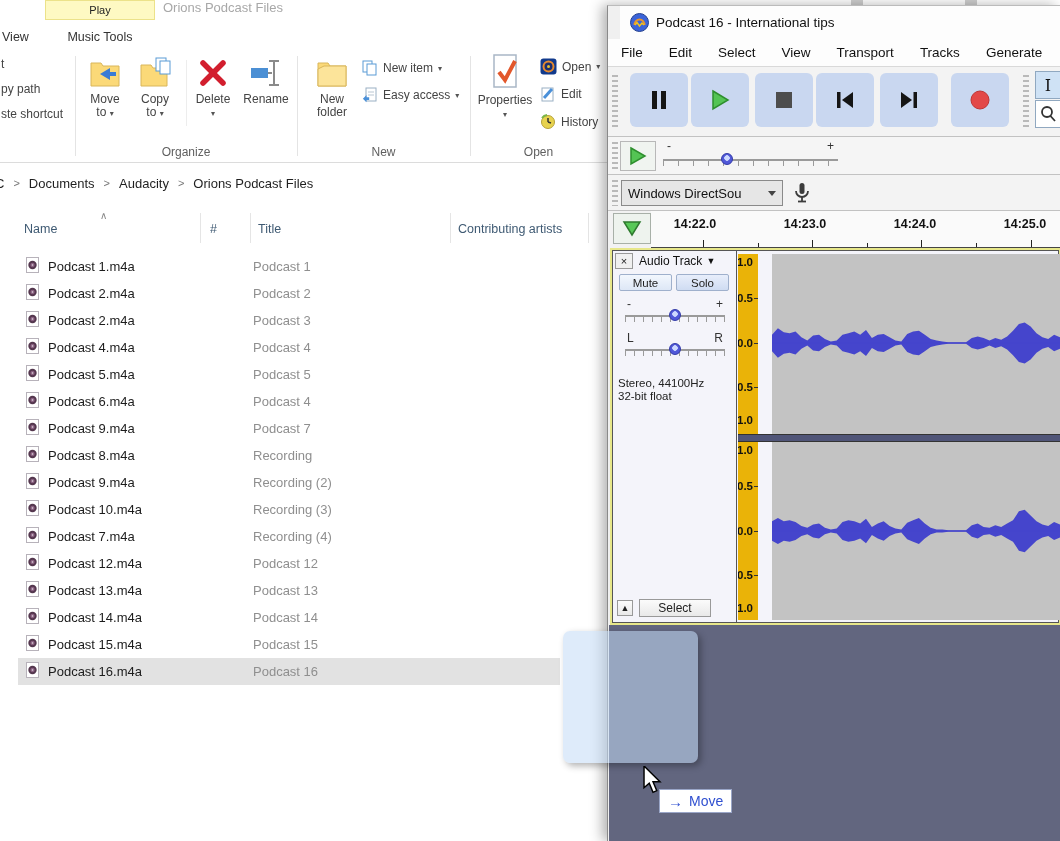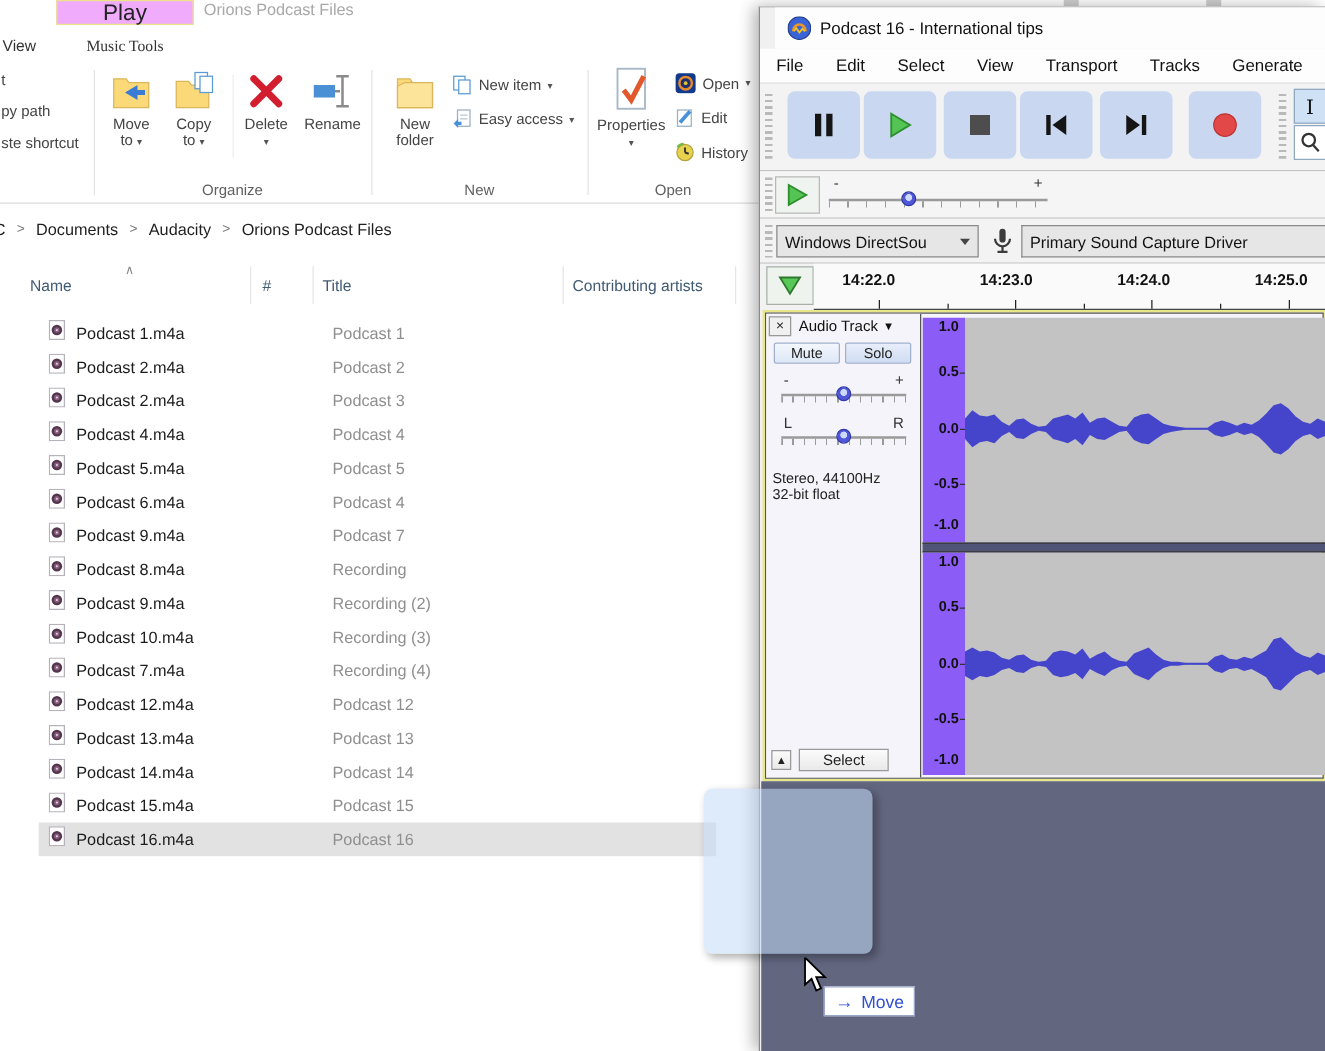--- a/index.html
+++ b/index.html
@@ -9,8 +9,8 @@
 
   
   #explorer { position:absolute; left:0; top:0; width:607px; height:841px; background:#fff; }
-  .play-tab { left:45px; top:0; width:110px; height:20px; background:#f0abfc; border:1px solid #ece28a;
-              font-size:18px; color:#222; text-align:center; line-height:19px; }
+  .play-tab { left:45px; top:0; width:110px; height:20px; background:#fef9c3; border:1px solid #ece28a;
+              font-size:11px; color:#222; text-align:center; line-height:19px; }
   .win-title { left:163px; top:0; font-size:13px; color:#a8a8a8; white-space:nowrap; }
   .tab { font-size:12.5px; color:#333; }
   .ribbon { left:0; top:50px; width:607px; height:113px; background:#fff; border-bottom:1px solid #dcdcdc; }

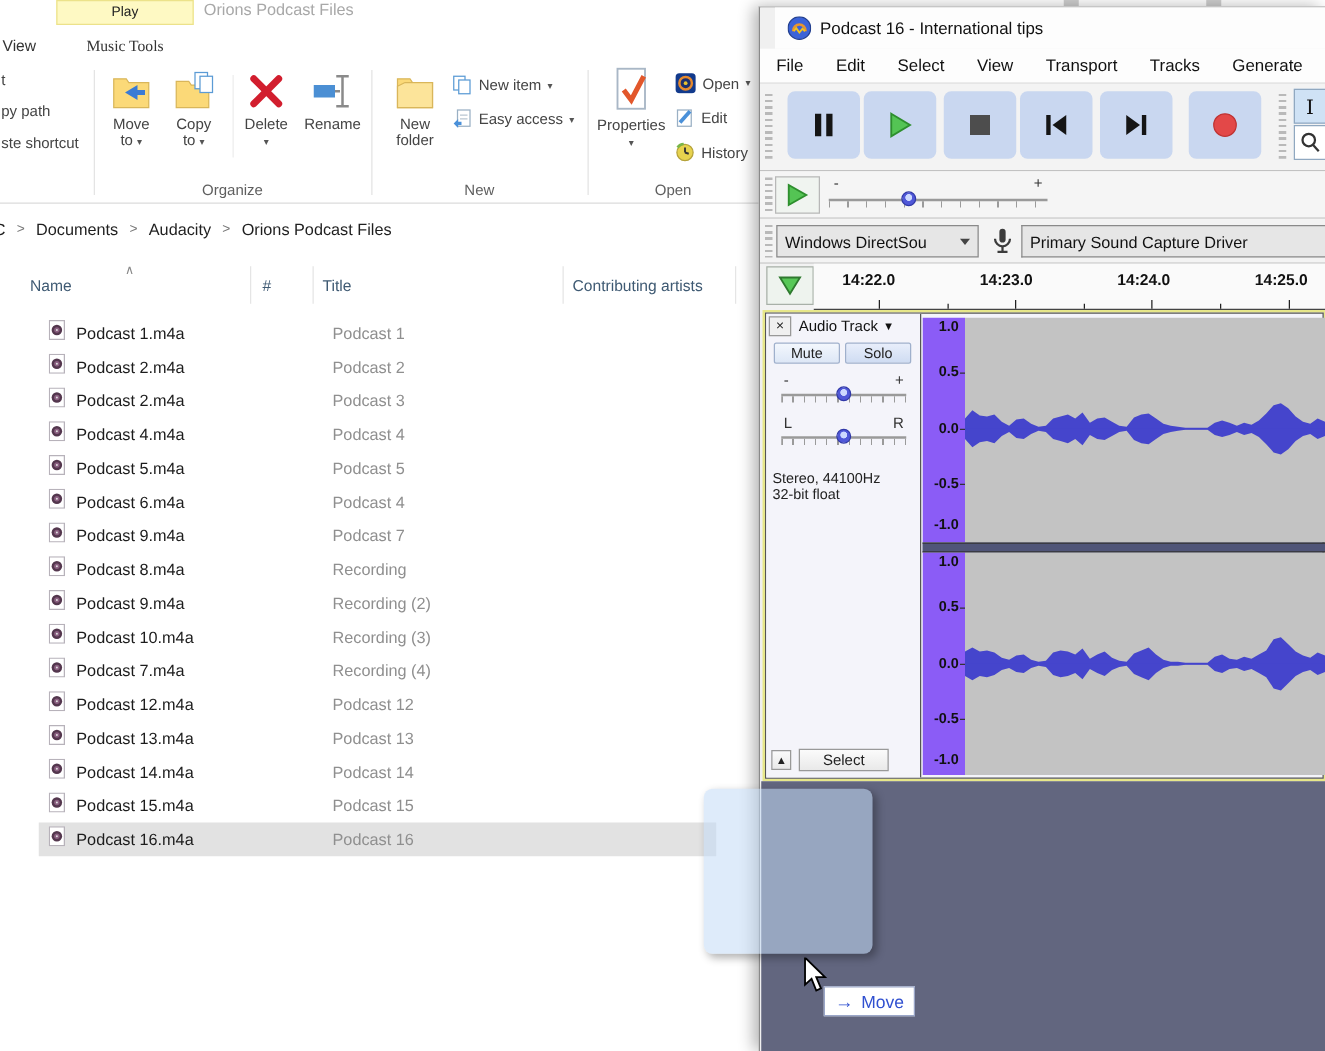--- a/index.html
+++ b/index.html
@@ -103,7 +103,7 @@
     <div class="abs play-tab">Play</div>
     <div class="abs win-title">Orions Podcast Files</div>
     <div class="abs tab" style="left:2px; top:30px;">View</div>
-    <div class="abs tab" style="left:48px; top:30px; width:104px; text-align:center;font-family:Liberation Serif, serif;">Music Tools</div>
+    <div class="abs tab" style="left:48px; top:30px; width:104px; text-align:center;">Music Tools</div>
 
     <div class="abs ribbon">
       <div class="clip-frag" style="left:1px; top:7px;">t</div>

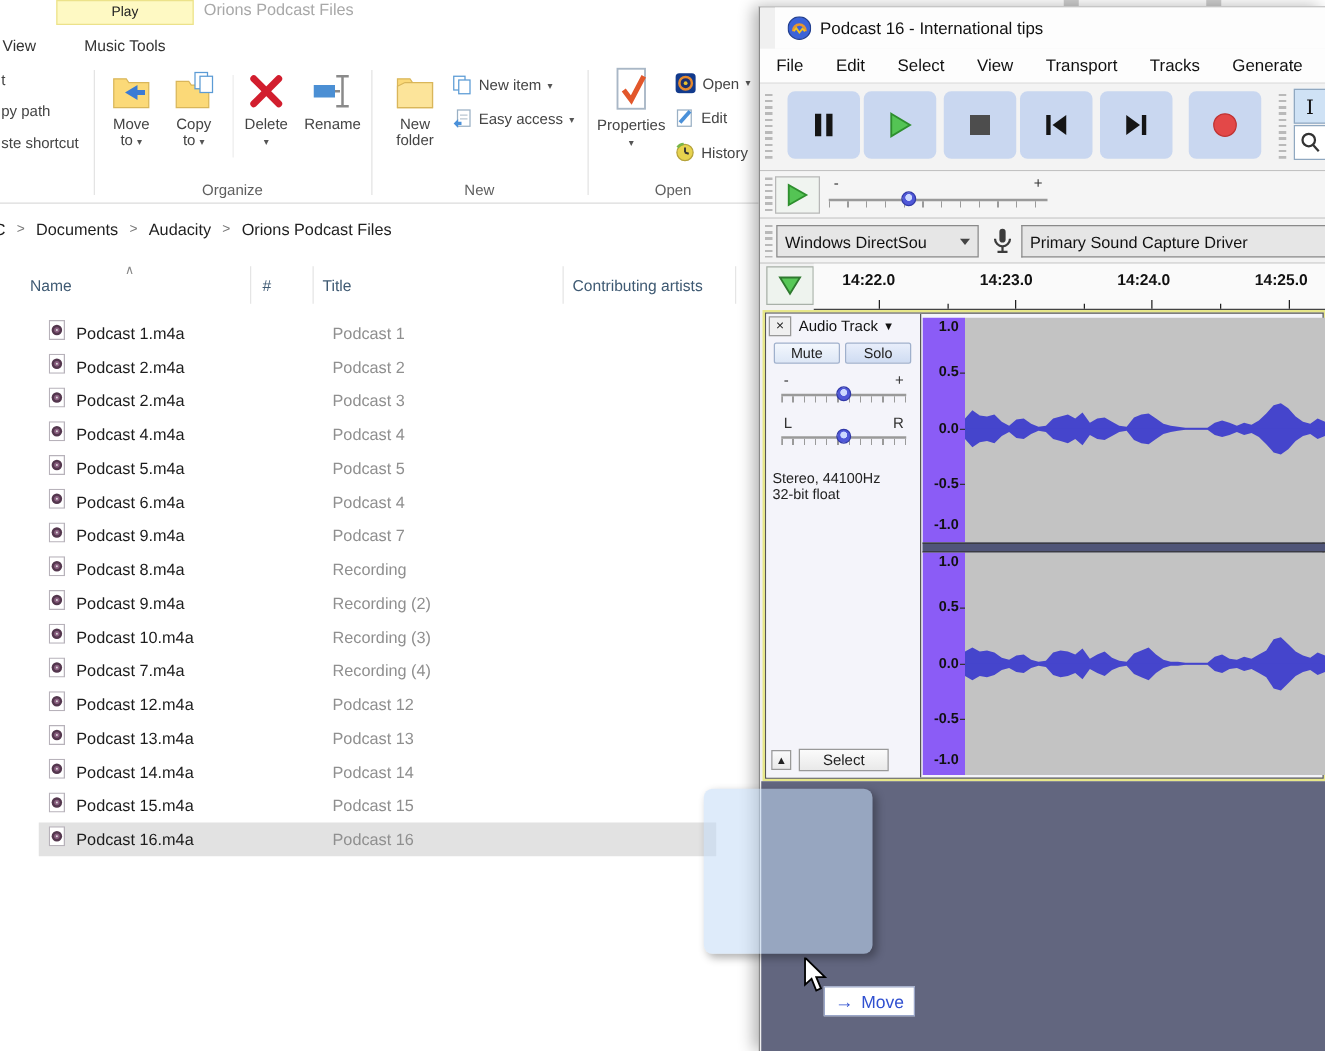--- a/index.html
+++ b/index.html
@@ -500,9 +500,6 @@
         <line x1="11" y1="15" x2="11" y2="19" stroke="#3c3c3c" stroke-width="1.8"></line>
         <line x1="7" y1="19.5" x2="15" y2="19.5" stroke="#3c3c3c" stroke-width="1.8"></line>
       </svg>
-      <div class="dropdown" style="left:209px; top:5px; width:244px; border-right:none;">
-        <span>Primary Sound Capture Driver</span>
-      </div>
     </div>
 
     <div class="abs timelineband">

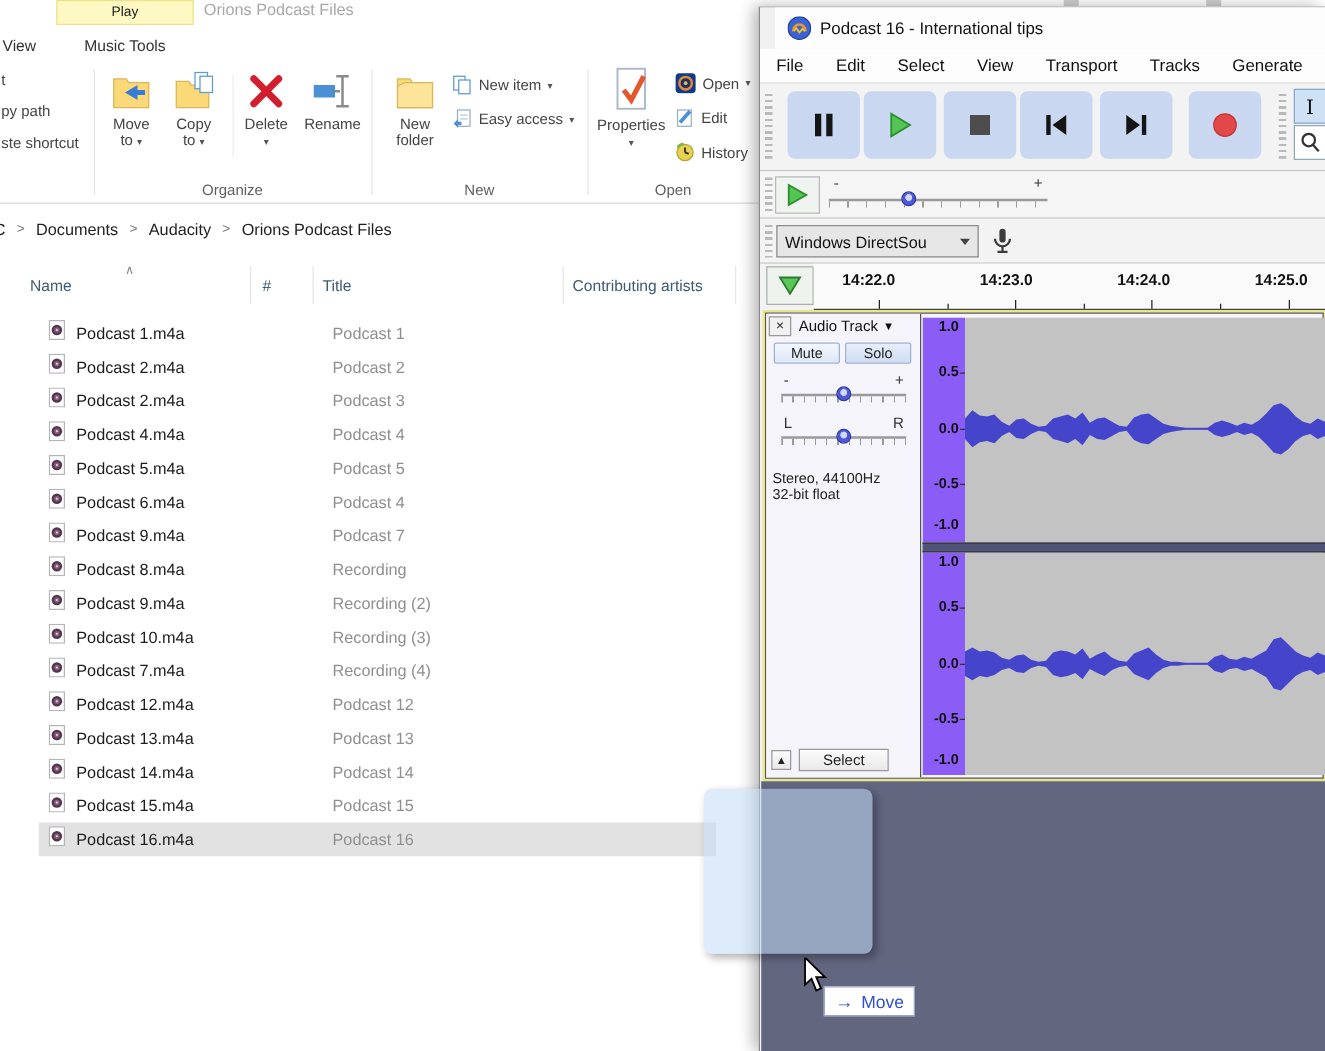--- a/index.html
+++ b/index.html
@@ -28,7 +28,7 @@
   .listhead { left:0; top:205px; width:607px; height:45px; font-size:12.5px; color:#3f5a73; }
   .col-div { position:absolute; top:8px; width:1px; height:30px; background:#e5e5e5; }
   .filelist { left:0; top:253px; width:607px; }
-  .frow { position:relative; height:27px; display:flex; align-items:center;margin-left:13px; }
+  .frow { position:relative; height:27px; display:flex; align-items:center; }
   .frow.selected::before { content:""; position:absolute; left:18px; top:0; width:542px; height:27px; background:#e2e2e2; z-index:0; }
   .frow > * { position:relative; z-index:1; }
   .fic { margin-left:26px; width:13px; }

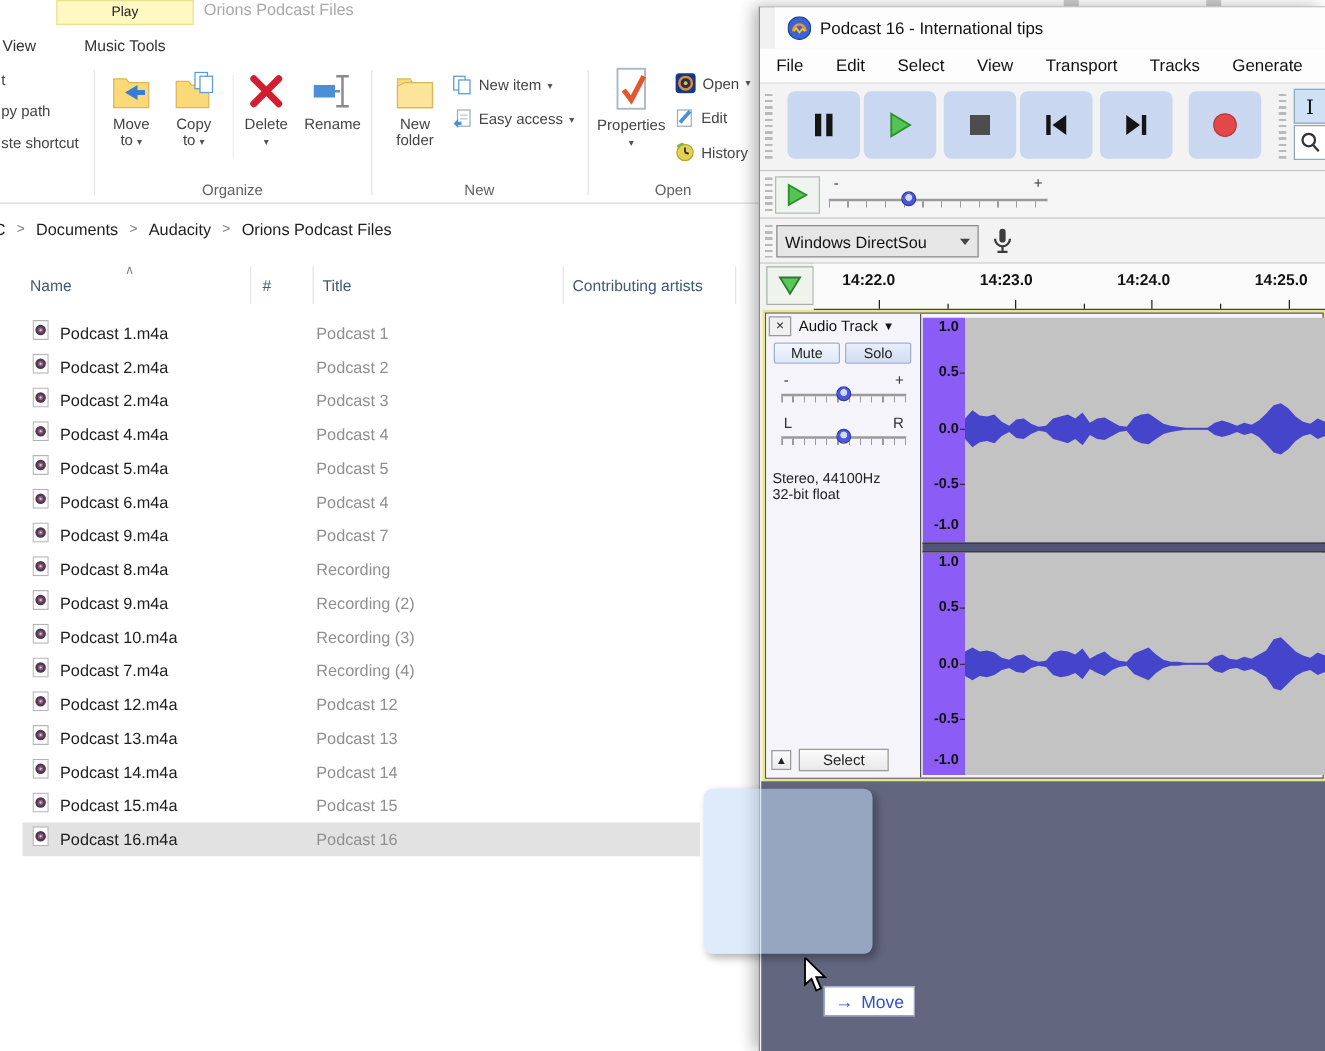--- a/index.html
+++ b/index.html
@@ -79,7 +79,7 @@
   .selbtn { position:absolute; font-size:12px; color:#222; background:linear-gradient(#fbfbfb,#e9e9e9);
             border:1px solid #999; text-align:center; }
   .chan { position:absolute; left:125px; width:322px; overflow:hidden; }
-  .ch-ruler { position:absolute; left:0; top:0; width:34px; height:100%; background:#8b5cf6;text-decoration:underline; }
+  .ch-ruler { position:absolute; left:0; top:0; width:20px; height:100%; background:#eab308;text-decoration:underline; }
   .ch-label { position:absolute; right:5px; transform:translateY(-50%); font-size:11.5px; font-weight:bold; color:#111; }
   .ch-tick { position:absolute; right:0; height:1px; background:#333; }
   .ch-wave { position:absolute; left:34px; top:0; right:0; height:100%; background:#c3c3c3; }

